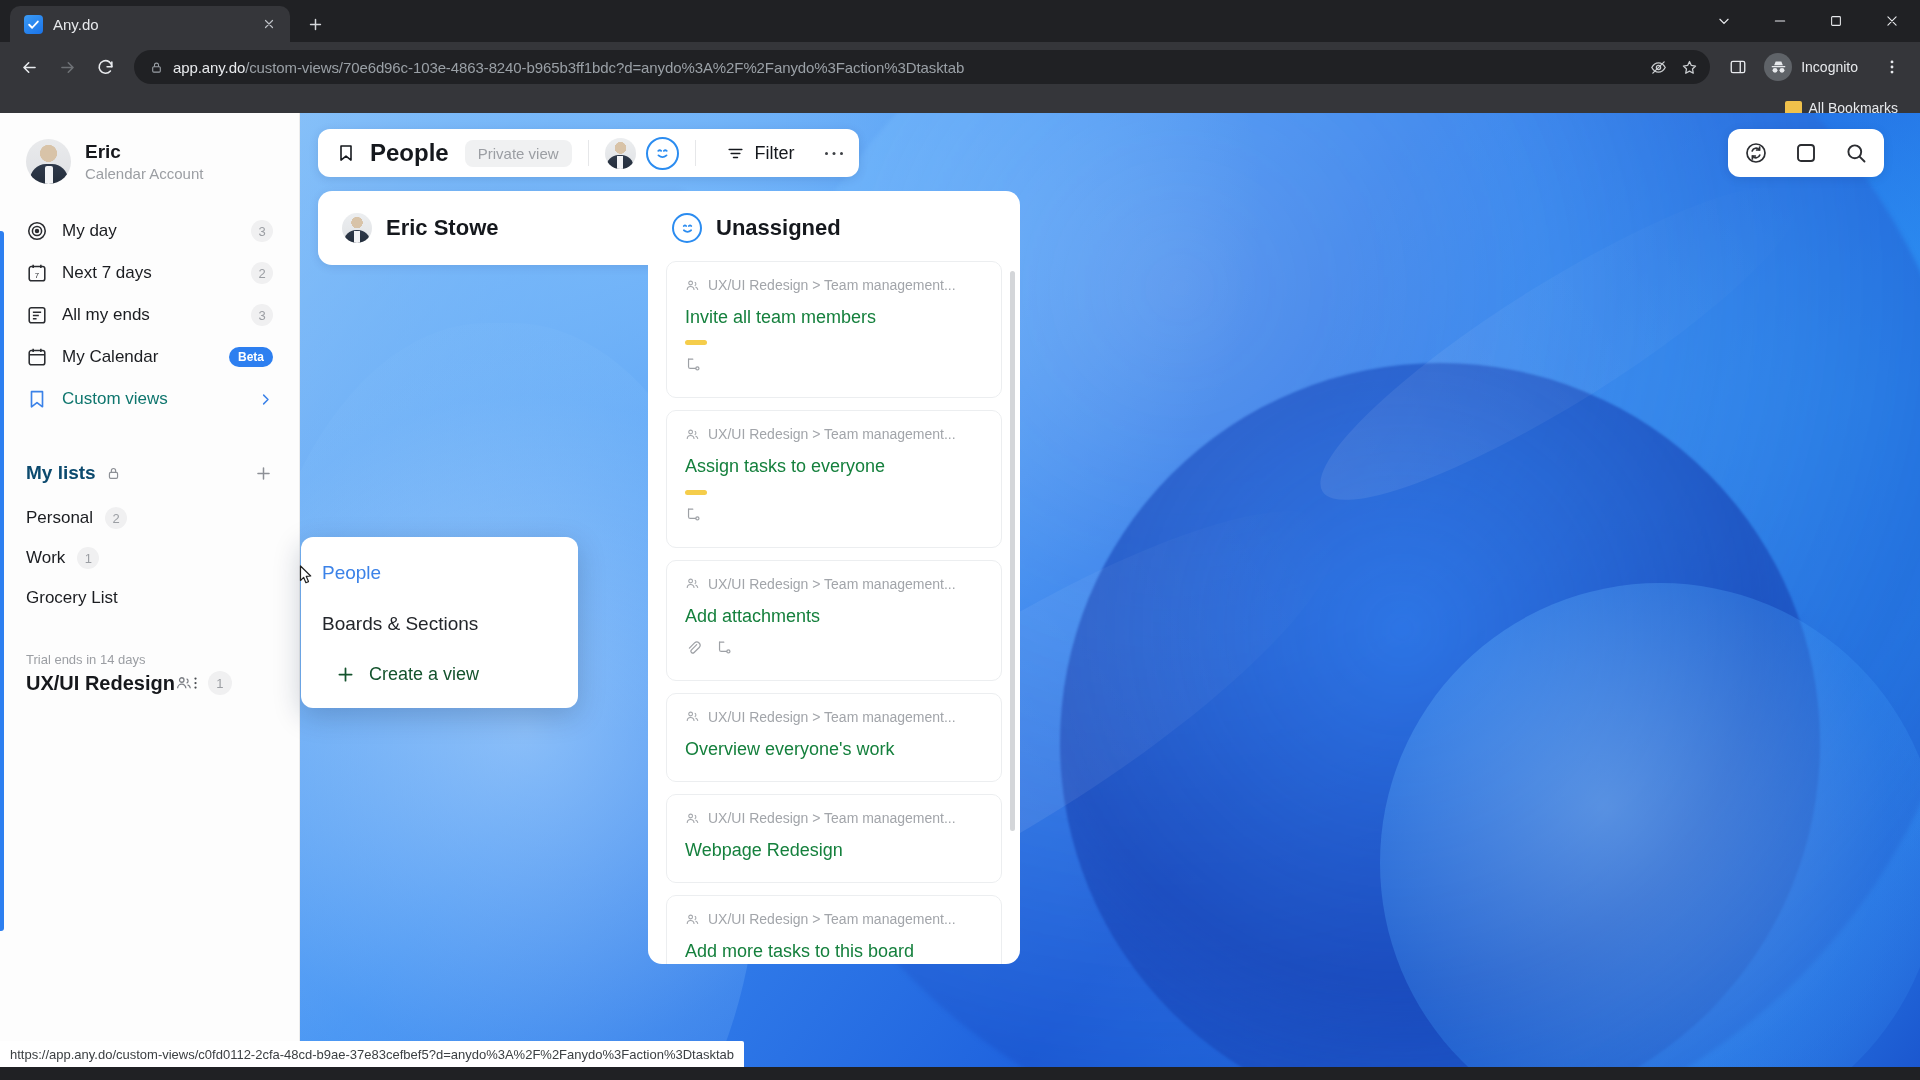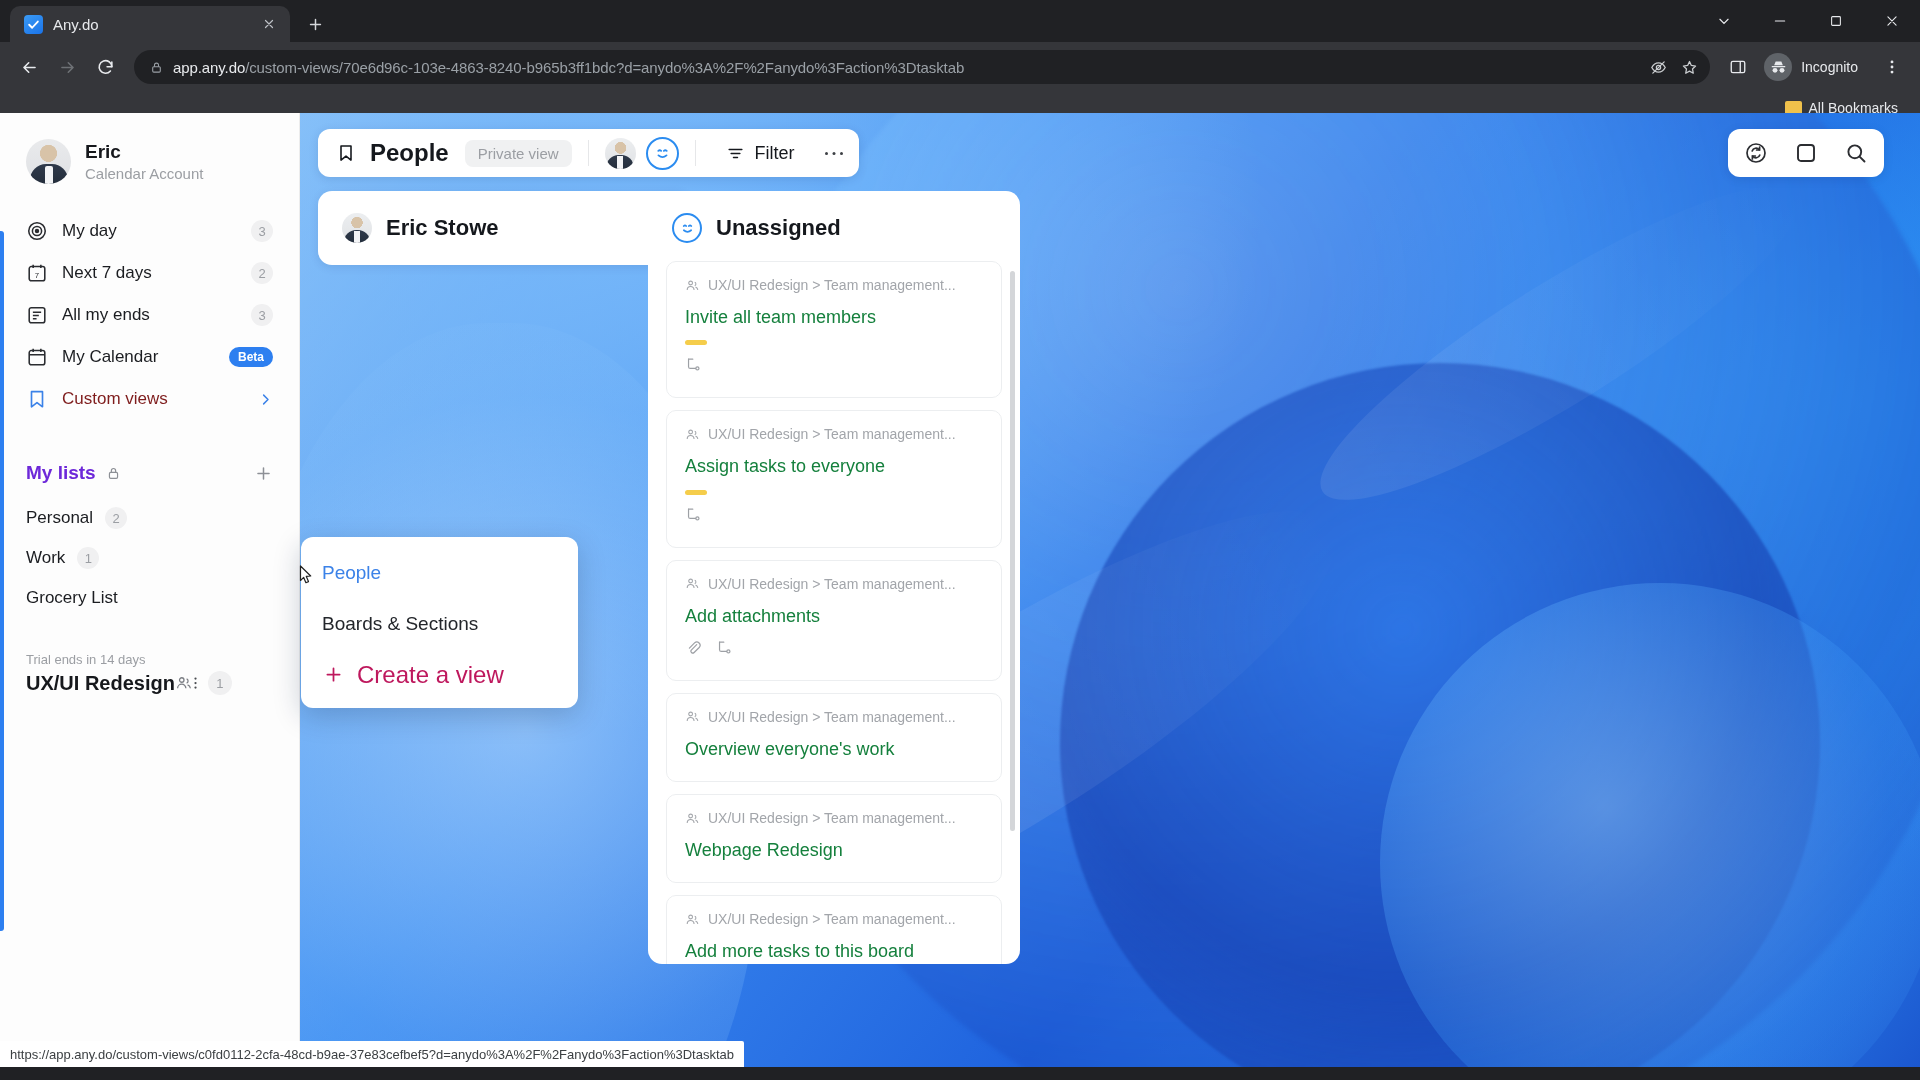--- a/index.html
+++ b/index.html
@@ -145,7 +145,7 @@
   }
   .navitem .nico { width: 22px; height: 22px; flex: none; color: #2b2d31; display: flex; align-items: center; }
   .navitem .nico svg { width: 22px; height: 22px; }
-  .navitem.active { color: #7f1d1d; }
+  .navitem.active { color: #0f766e; }
   .navitem.active .nico { color: #3b82e8; }
   .navlabel { flex: 1; white-space: nowrap; }
   .count {

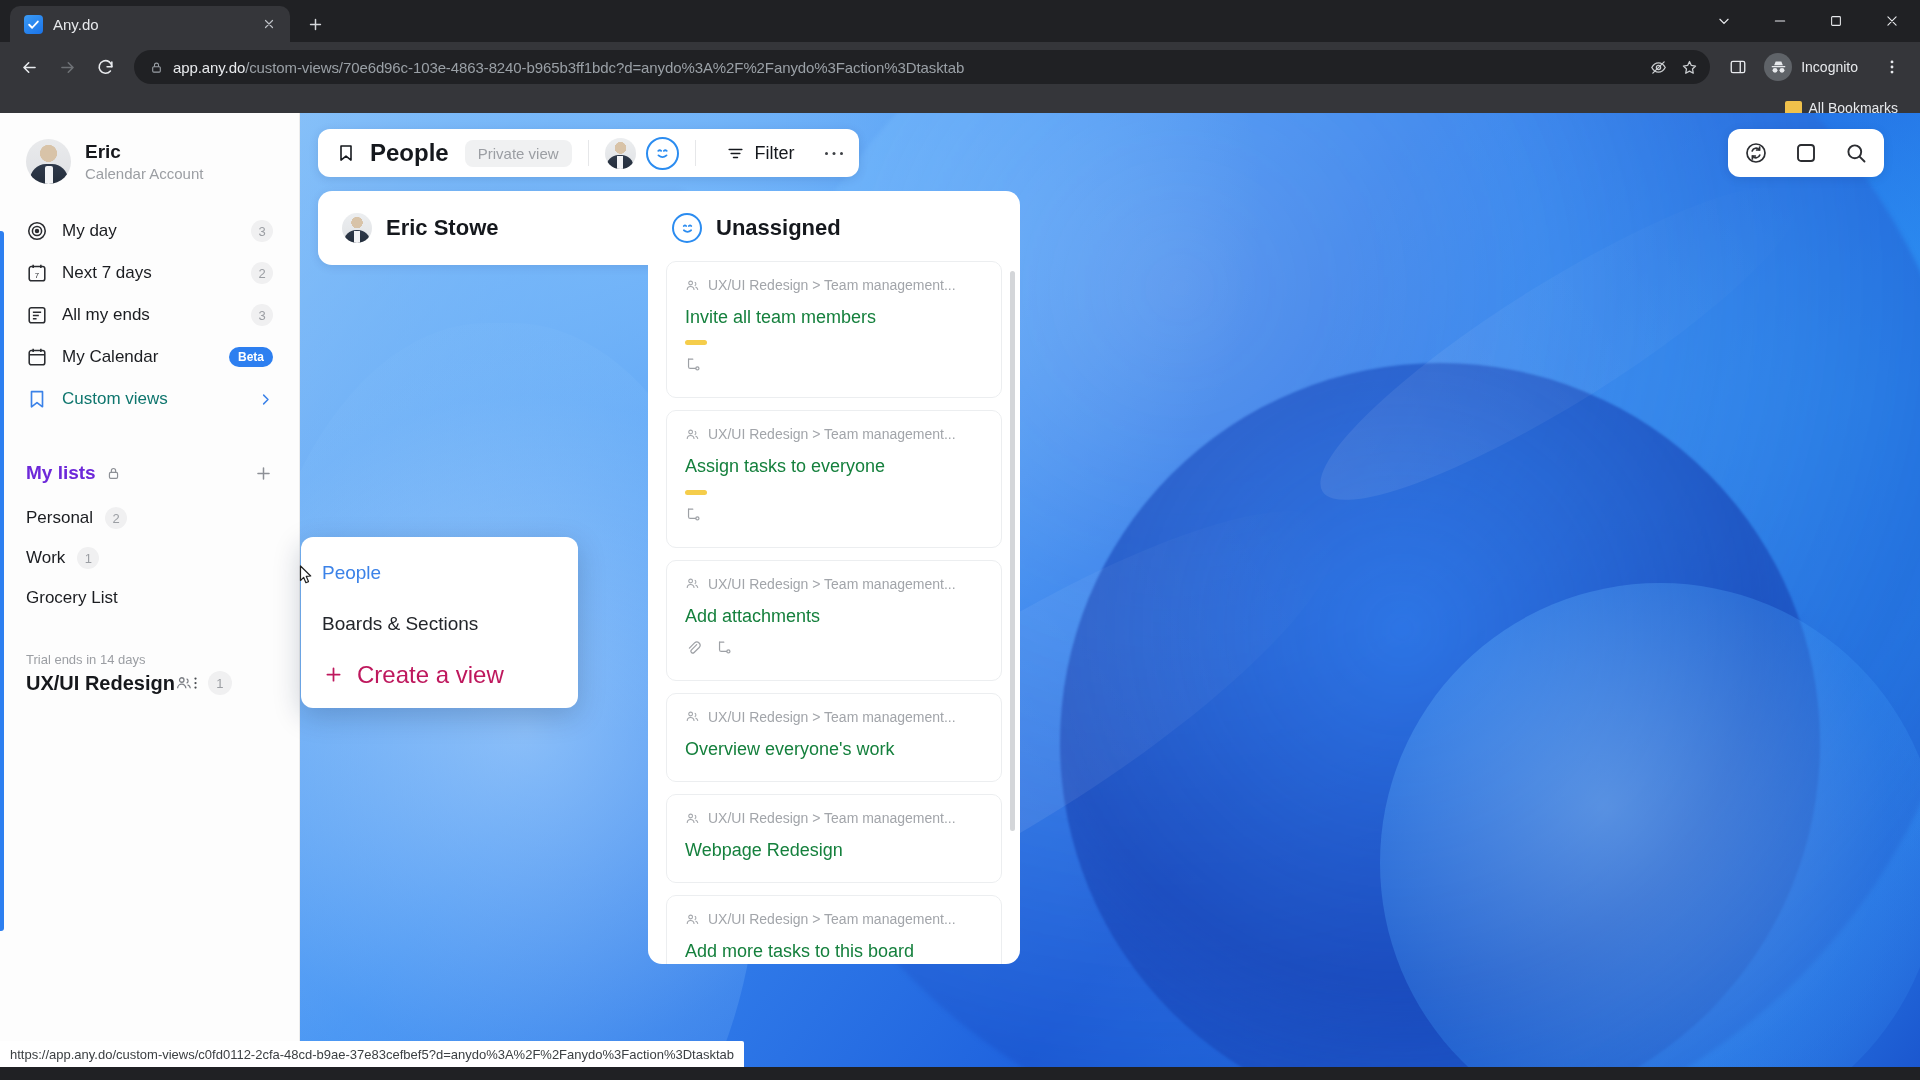--- a/index.html
+++ b/index.html
@@ -164,7 +164,7 @@
     display: flex; align-items: center; gap: 10px; padding: 0 26px;
     margin-top: 36px; margin-bottom: 8px; height: 34px;
   }
-  .section-title { font-size: 19px; font-weight: 700; color: #6d28d9; }
+  .section-title { font-size: 19px; font-weight: 700; color: #0c4a6e; }
   .lock-ico { color: #8d9096; display: flex; align-items: center; }
   .lock-ico svg { width: 15px; height: 16px; }
   .plus-ico { margin-left: auto; color: #8d9096; display: flex; align-items: center; }

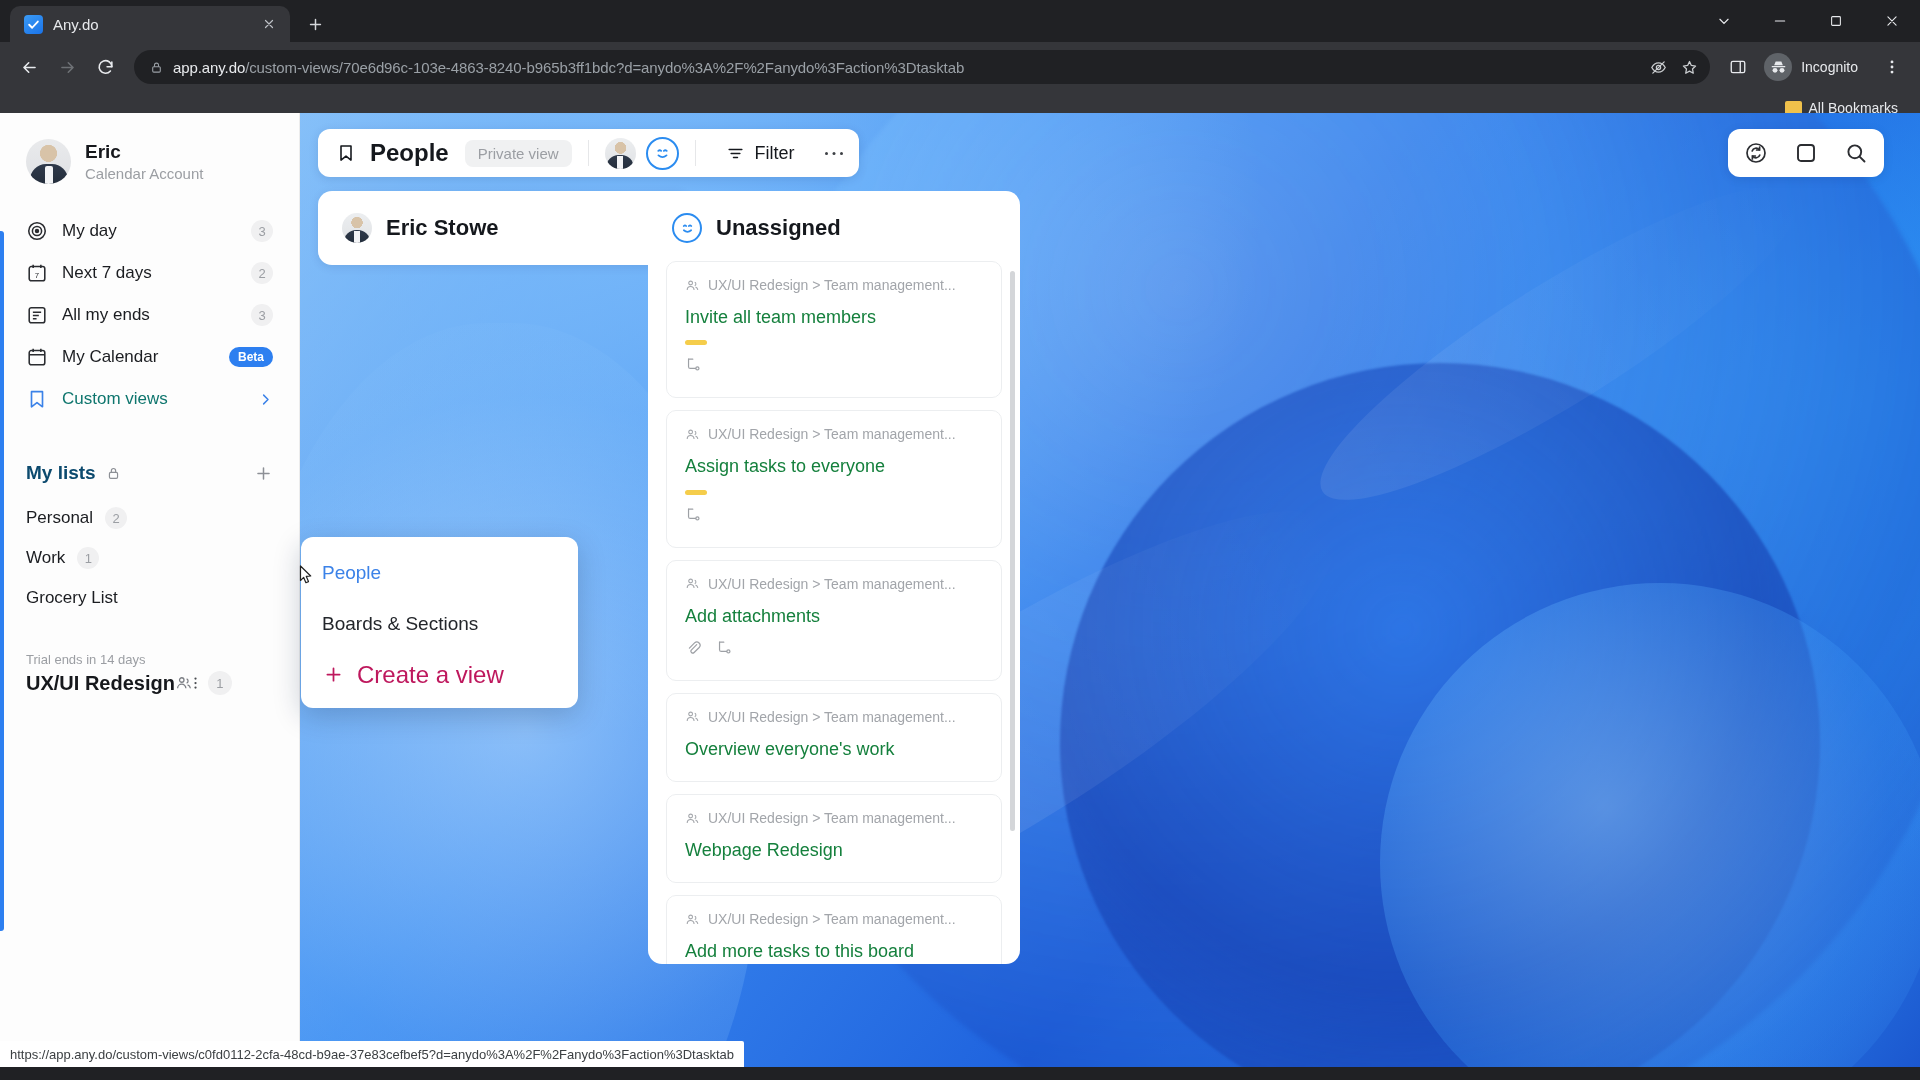--- a/index.html
+++ b/index.html
@@ -355,8 +355,8 @@
   }
   .dd-item.sel { color: #3b82e8; }
   .dd-create {
-    height: 51px; display: flex; align-items: center; gap: 13px; padding: 0 22px;
-    font-size: 24px; color: #be185d;
+    height: 51px; display: flex; align-items: center; gap: 13px; padding: 0 34px;
+    font-size: 18px; color: #14532d;
   }
   .dd-create .pl { display: flex; align-items: center; }
   .dd-create .pl svg { width: 21px; height: 21px; }

